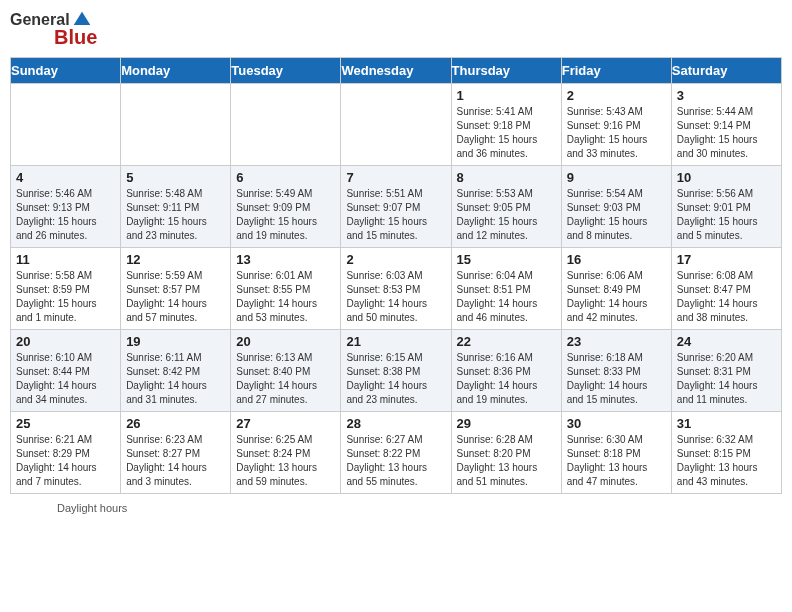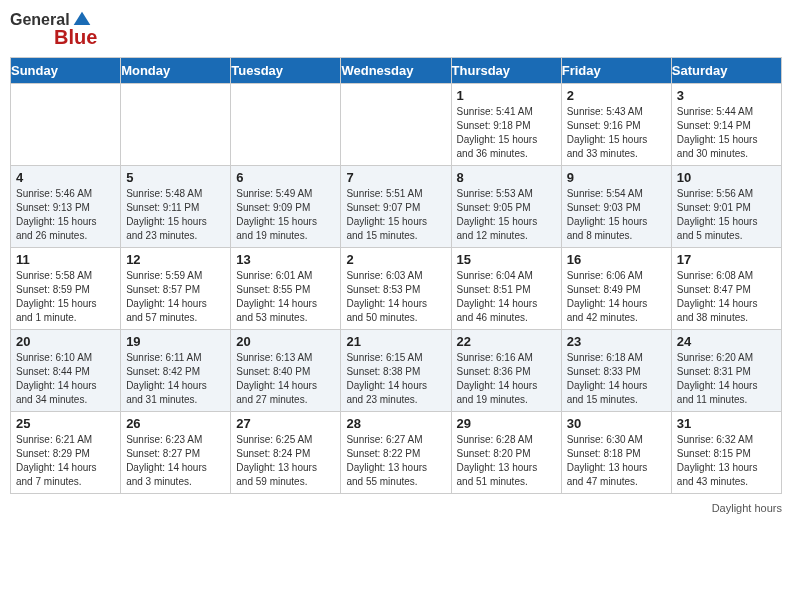--- a/index.html
+++ b/index.html
@@ -99,7 +99,7 @@
       margin-top: 8px;
       font-size: 11px;
       color: #555;
-      text-align: right;
+      text-align: left;
       padding-left: 47px;
     }
   </style>

